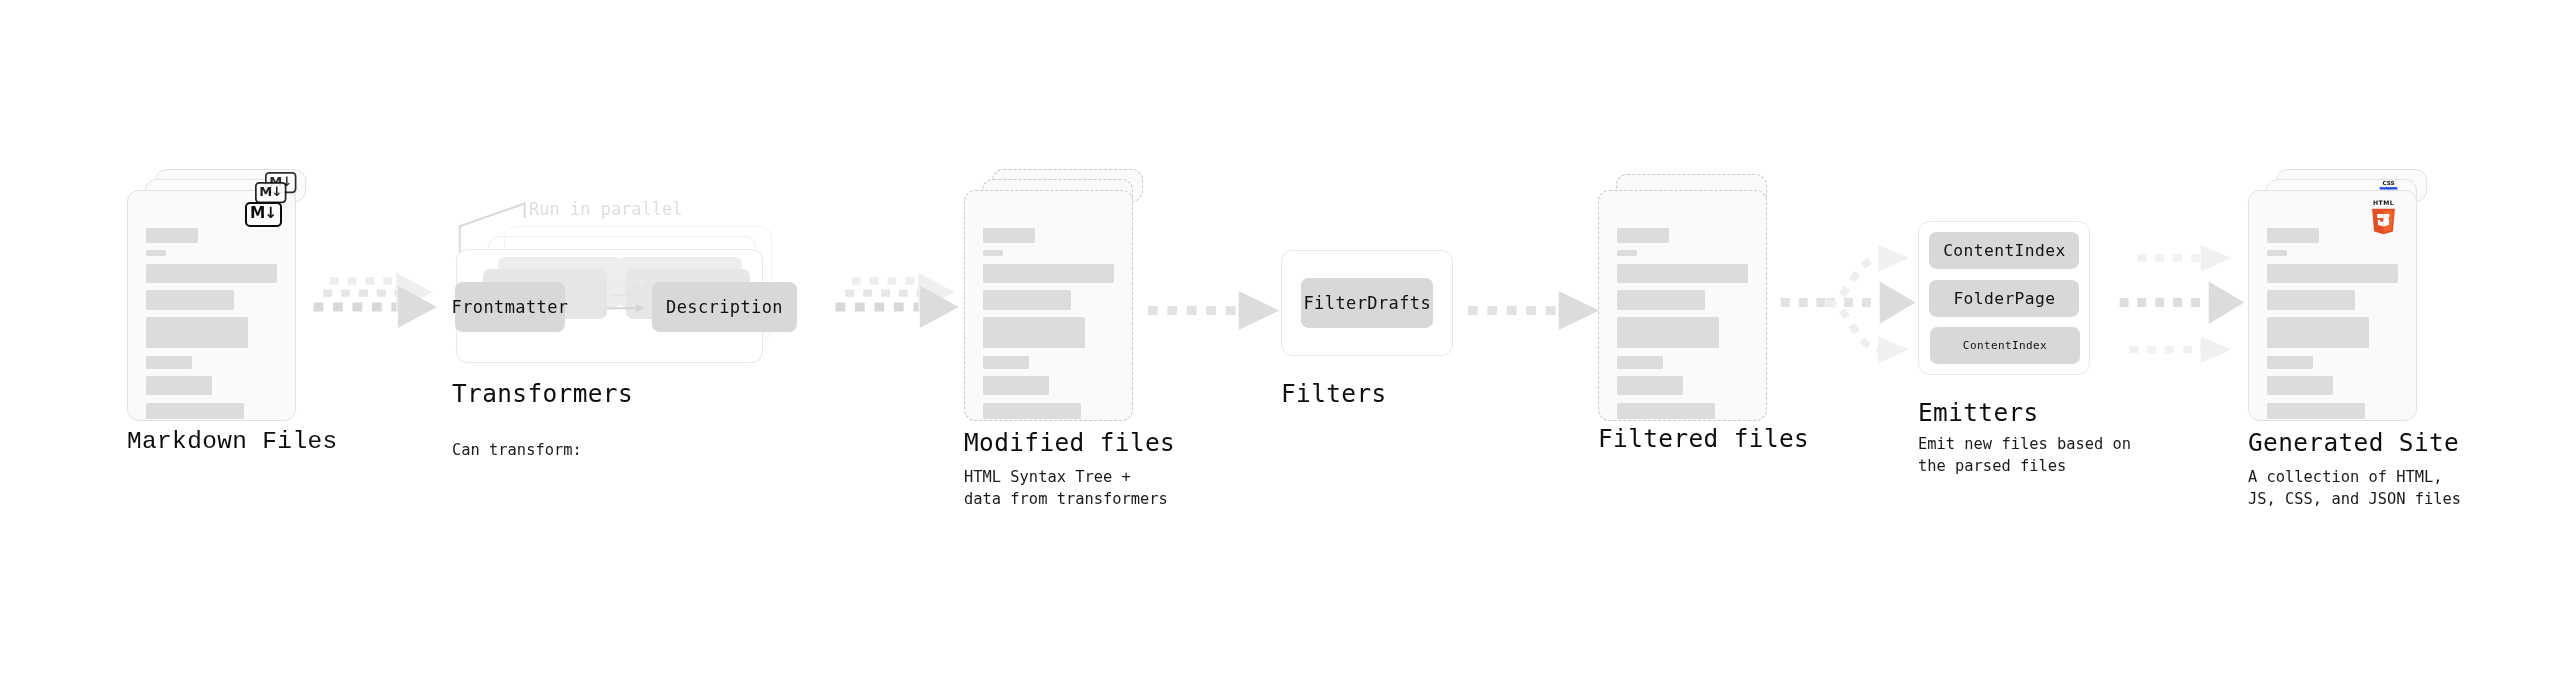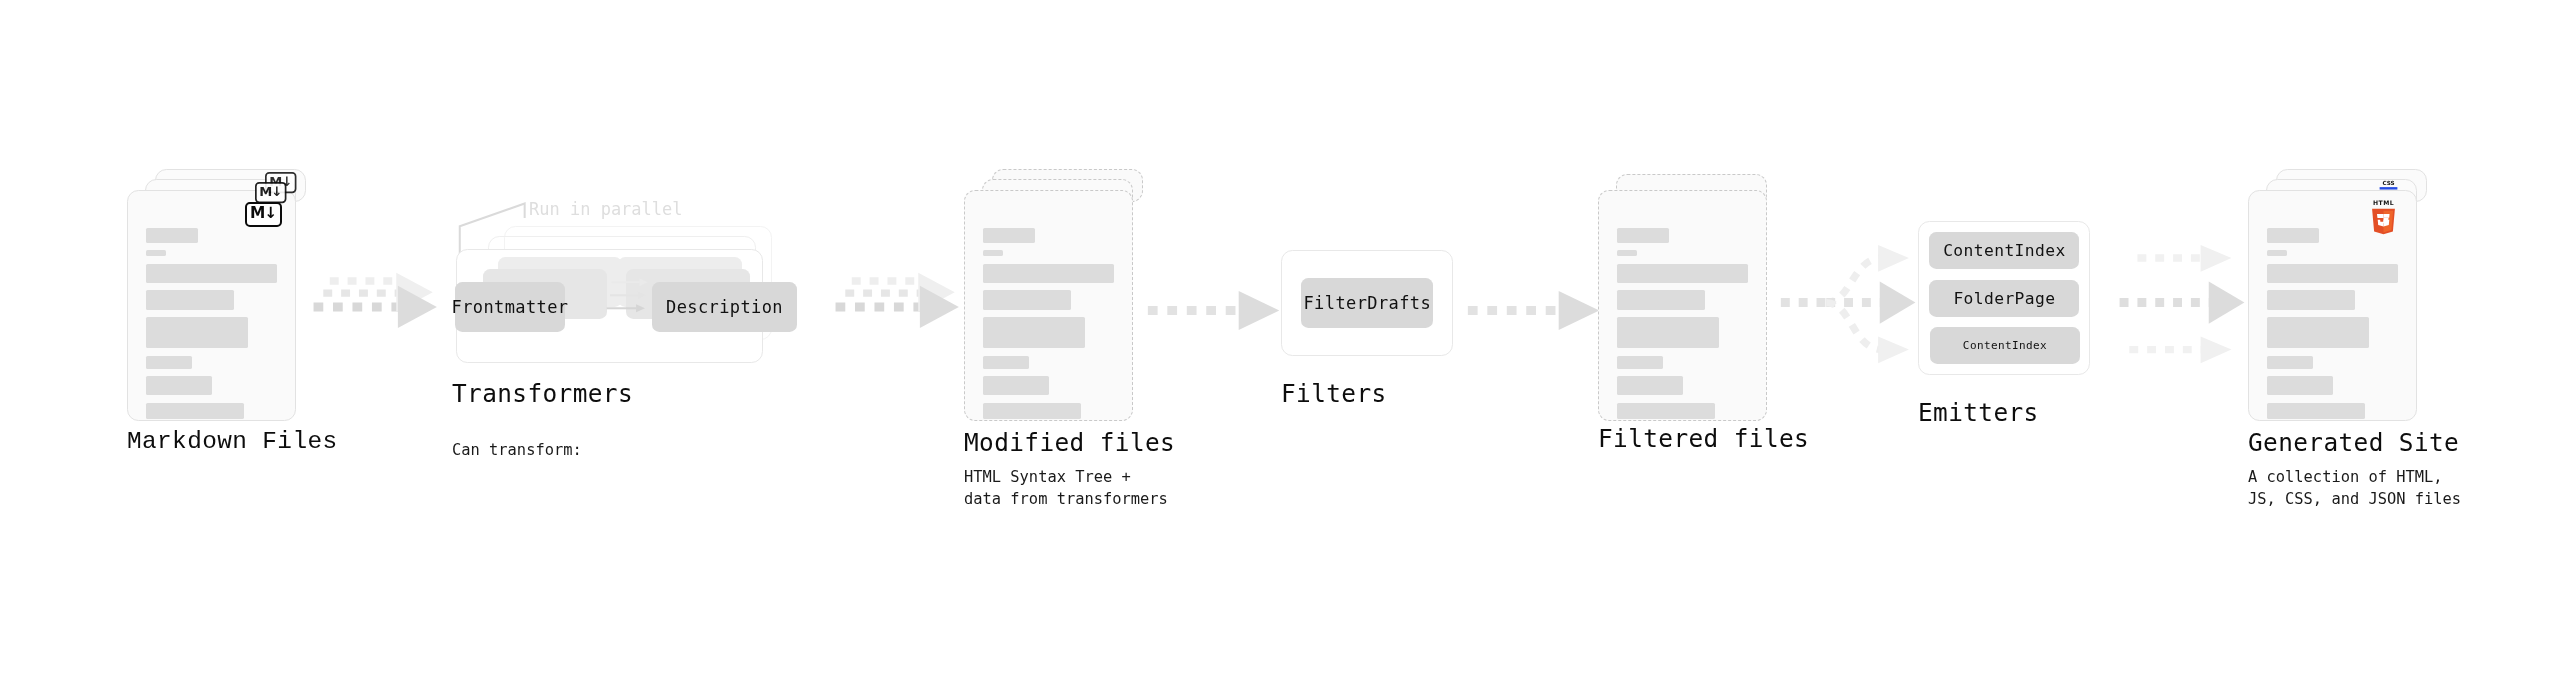--- a/index.html
+++ b/index.html
@@ -308,6 +308,8 @@
       </div>
   </div>
   <div class="title" style="left:1918px;top:398px;">Emitters</div>
+  <div class="desc" style="left:1918px;top:433px;">Emit new files based on
+the parsed files</div>
 
   <div class="node" style="left:2105px;top:236px;">
     <svg width="154" height="138" viewBox="0 0 190 170">

